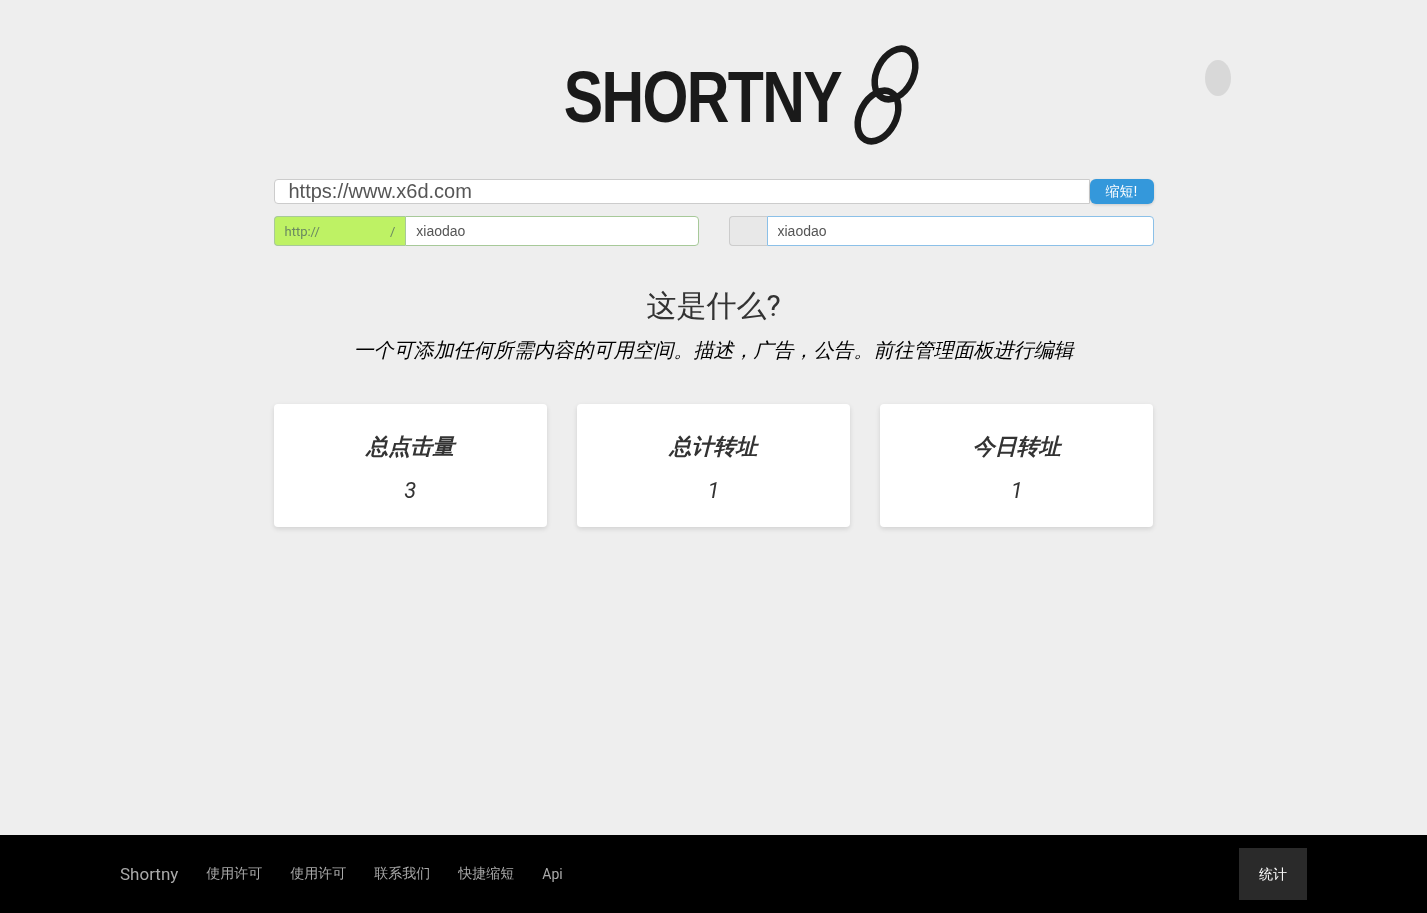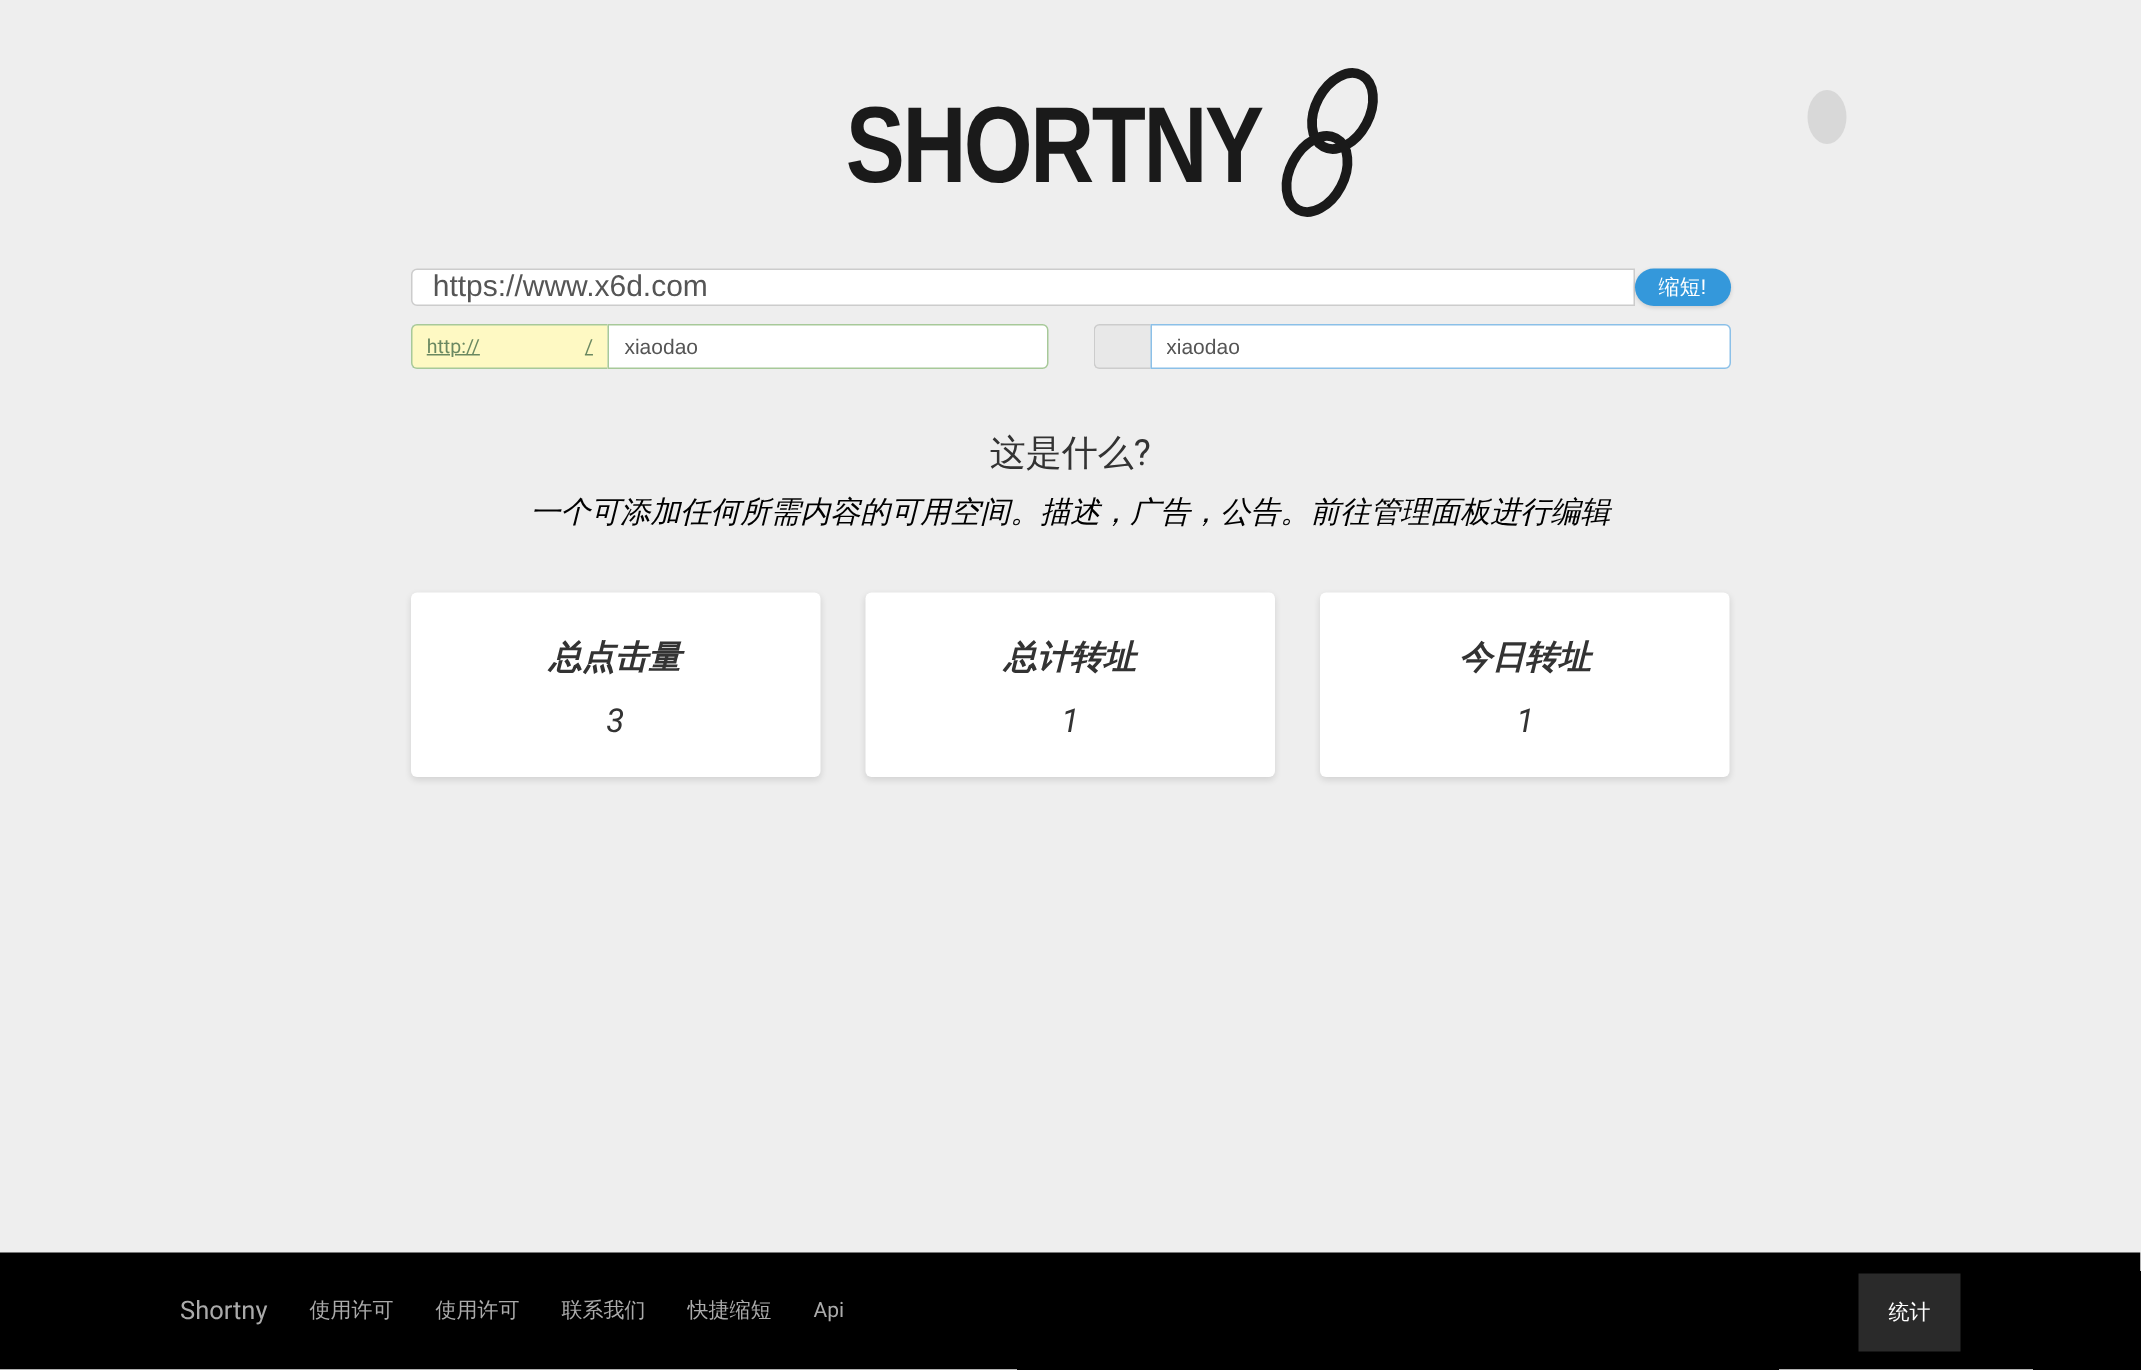--- a/index.html
+++ b/index.html
@@ -62,7 +62,7 @@
       border: none;
       padding: 0 16px;
       font-size: 14px;
-      border-radius: 16px;
+      border-radius: 6px;
       cursor: pointer;
       box-shadow: 0 1px 3px rgba(0,0,0,0.15);
     }

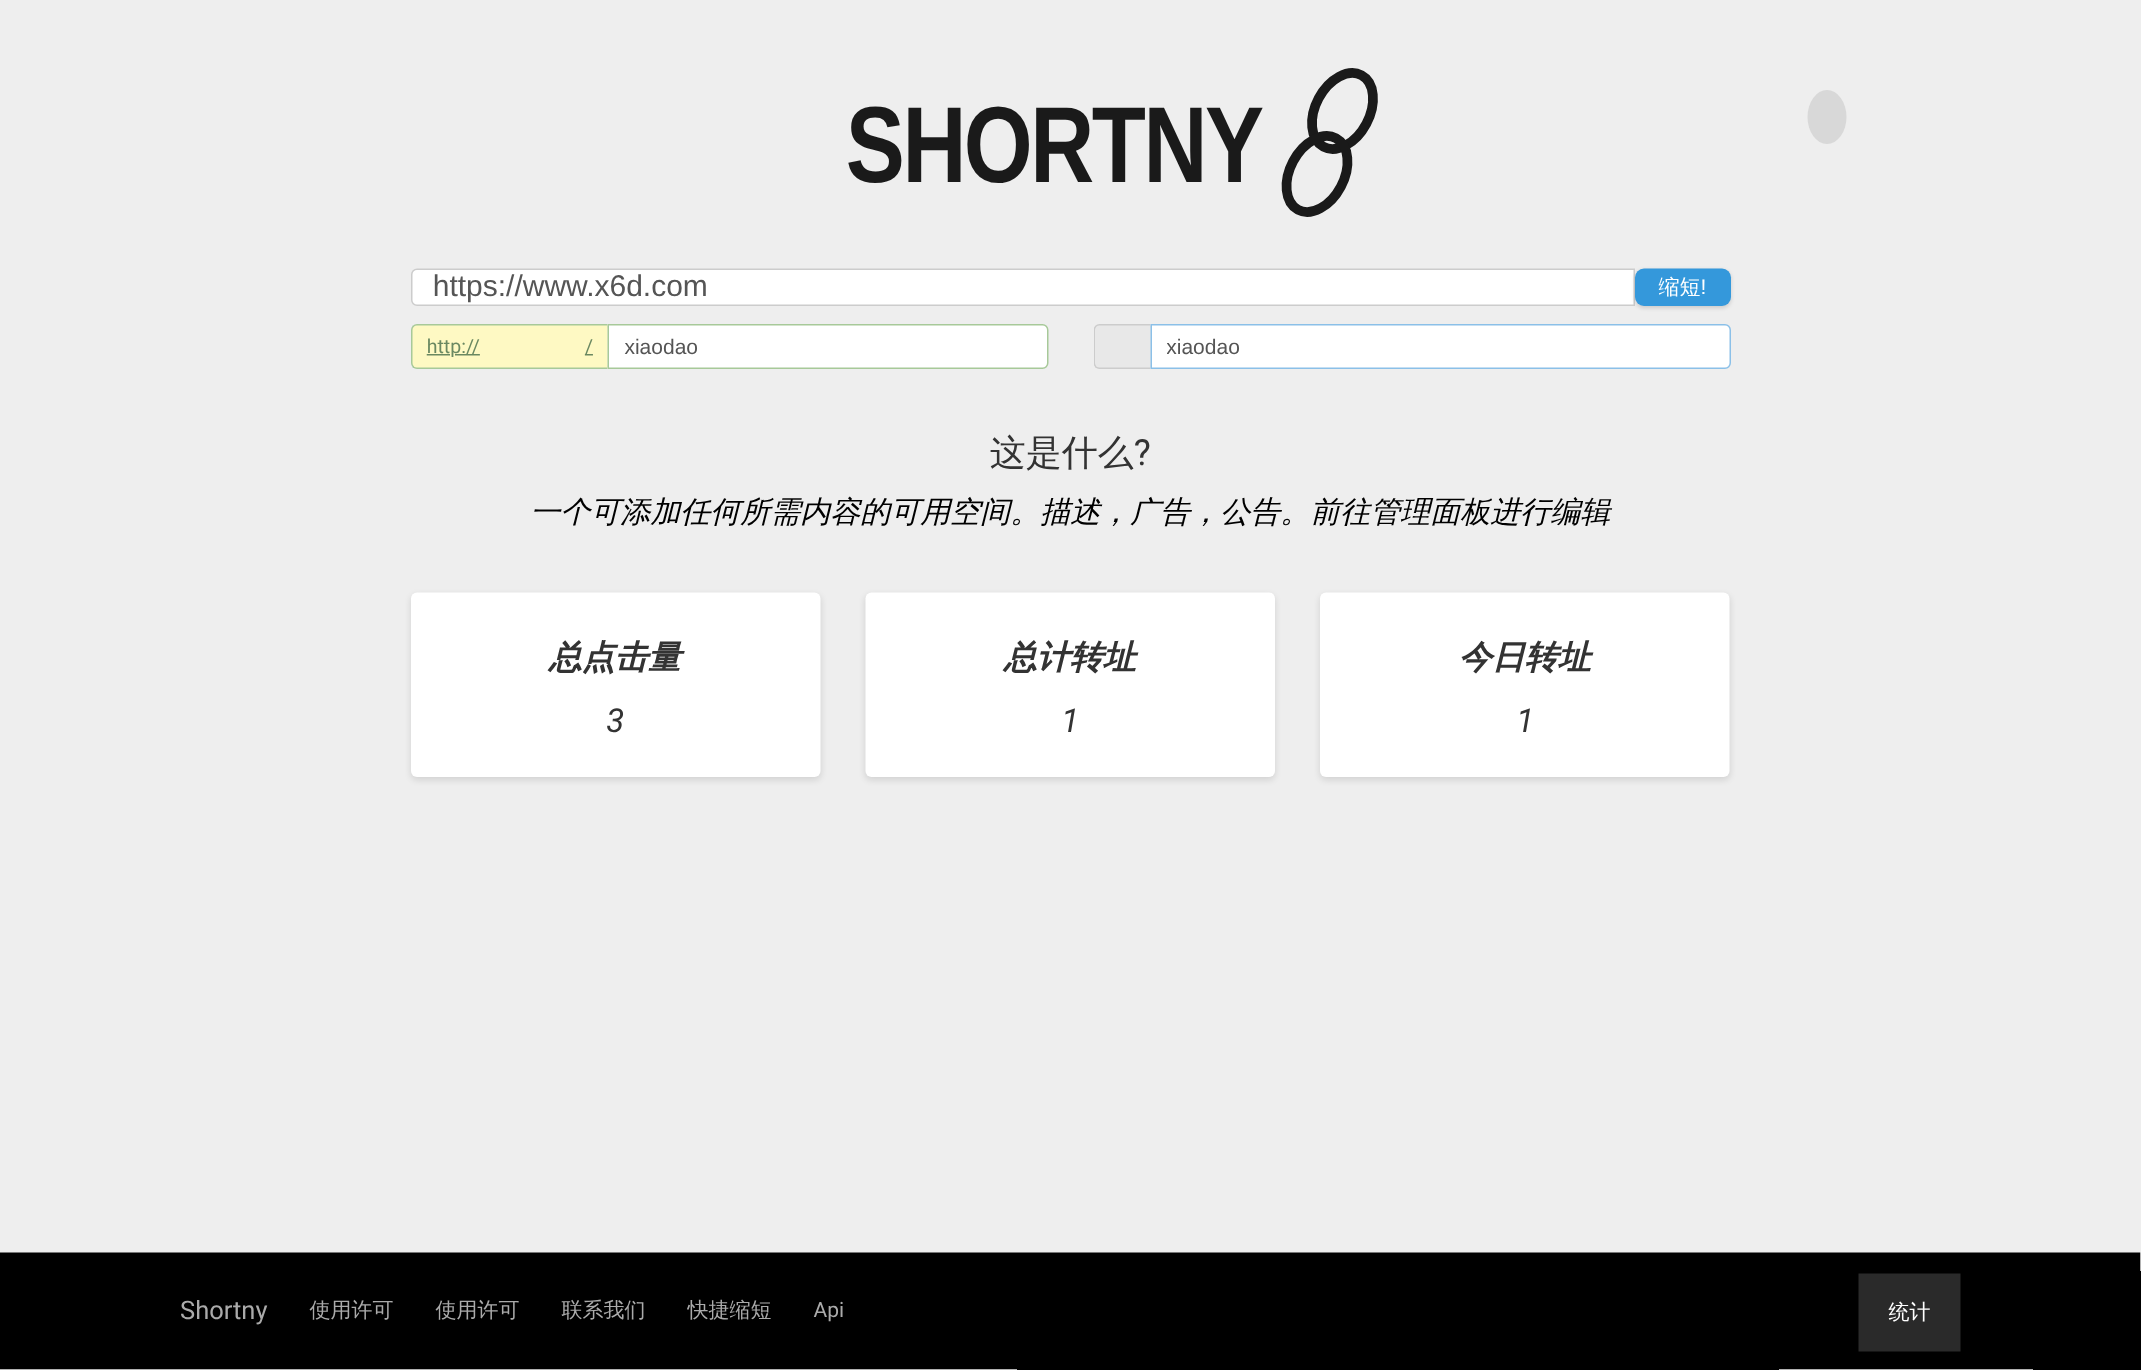--- a/index.html
+++ b/index.html
@@ -87,10 +87,9 @@
       white-space: nowrap;
     }
     .alias-prefix.green {
-      background-color: #fef9c3;
+      background-color: #bef264;
       border-color: #a7c999;
       color: #6a8861;
-      text-decoration: underline;
     }
     .alias-prefix.redacted {
       background-color: #e8e8e8;

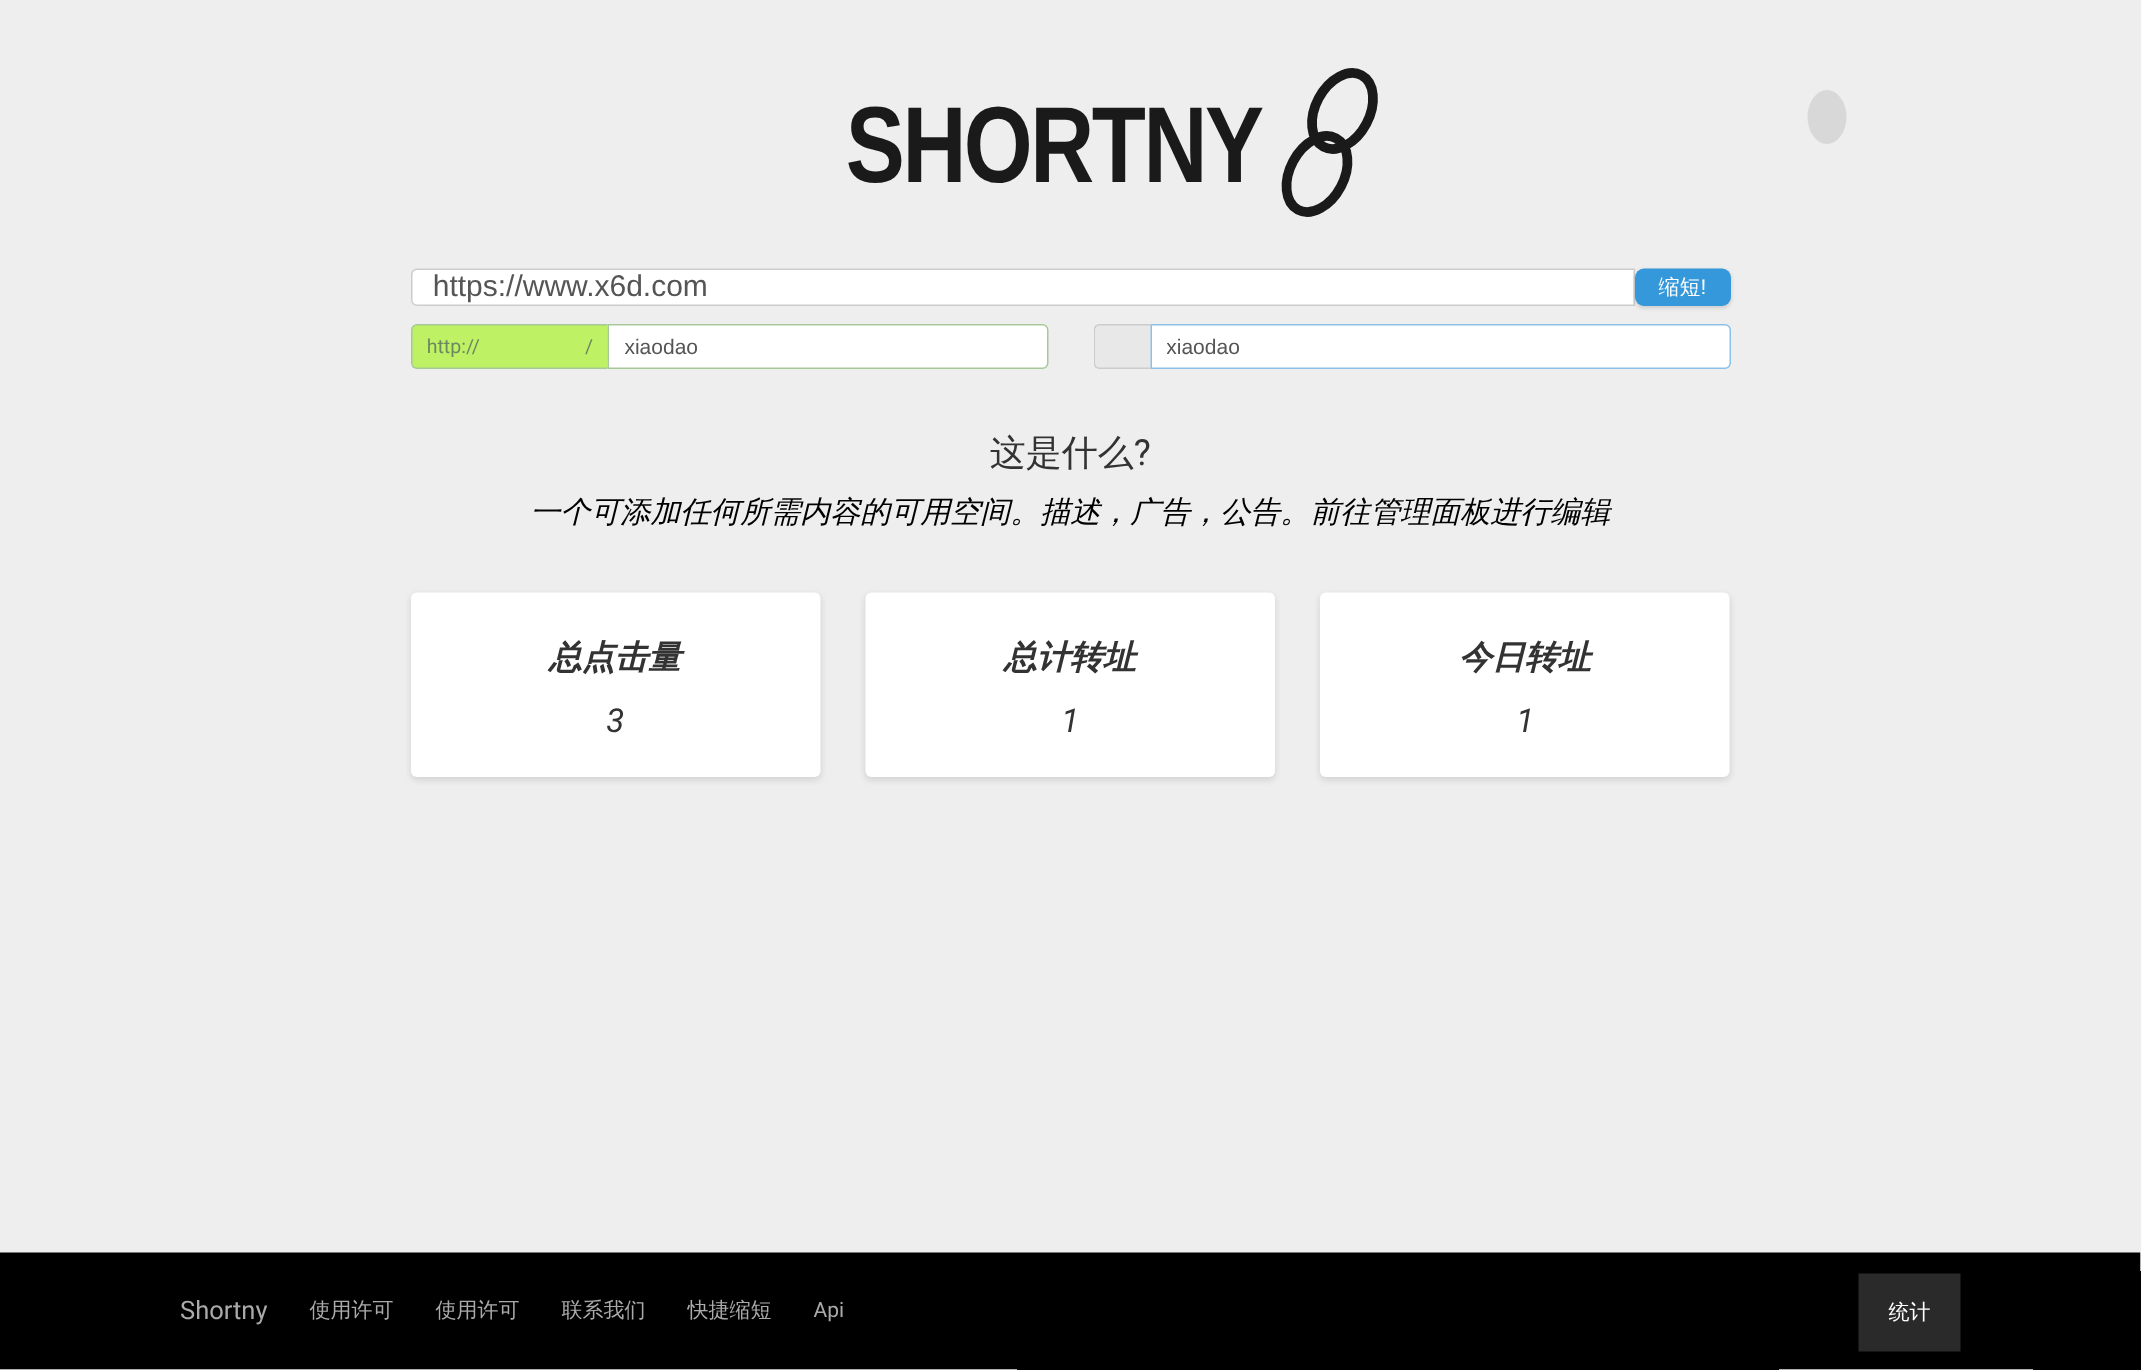--- a/index.html
+++ b/index.html
@@ -117,7 +117,7 @@
       margin-bottom: 40px;
     }
     .whatis-title {
-      font-size: 24px;
+      font-size: 30px;
       font-weight: 400;
       color: #333;
       margin-bottom: 10px;

